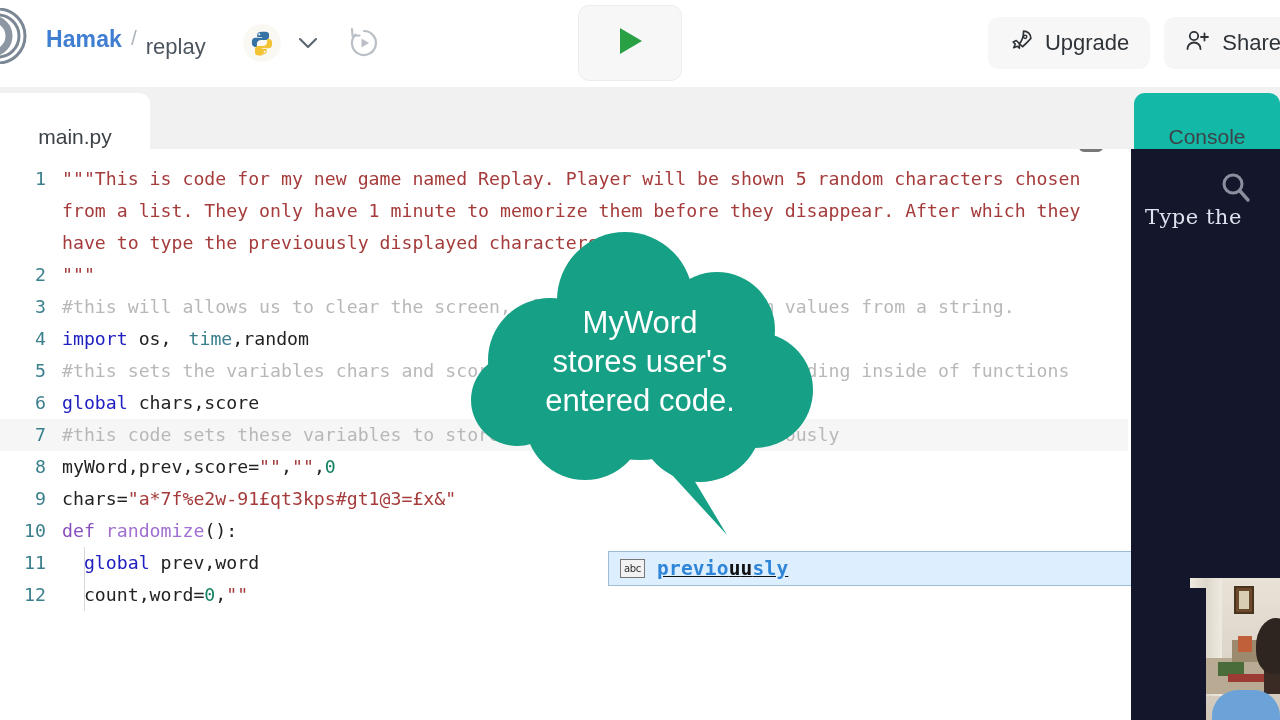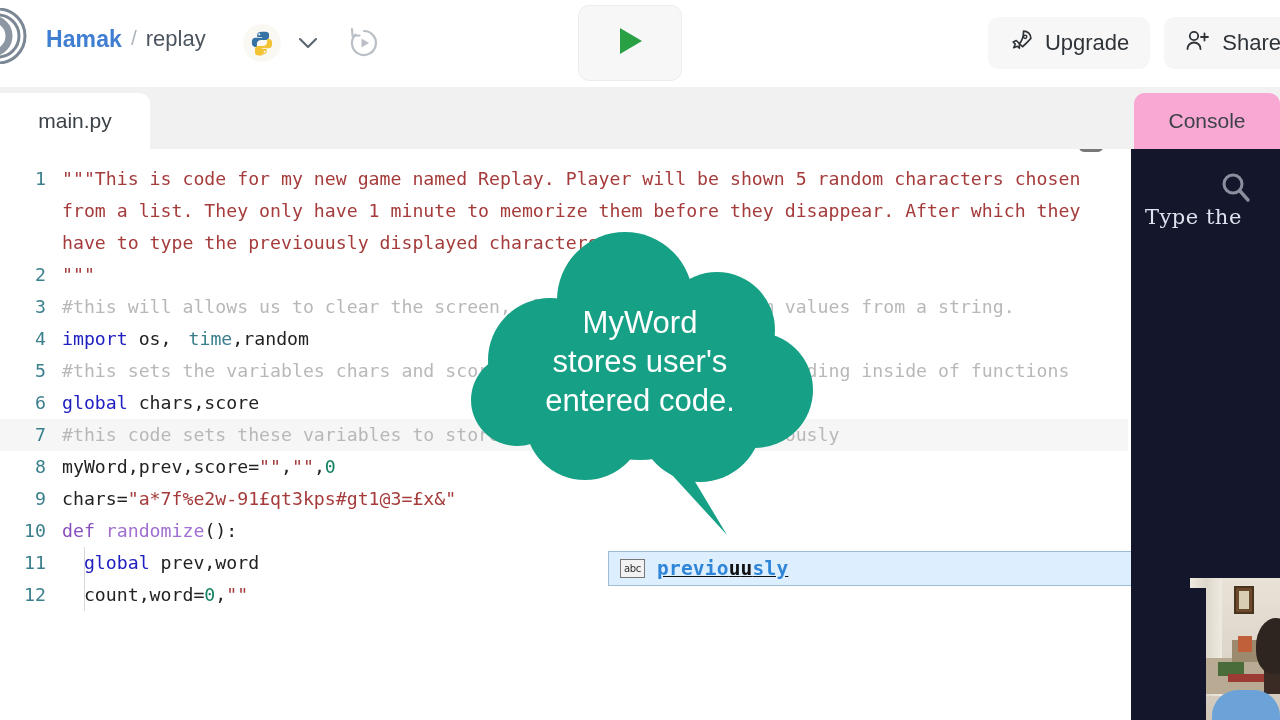--- a/index.html
+++ b/index.html
@@ -25,7 +25,7 @@
   }
   .bc-owner { font-size: 23px; color: #3f7ed0; font-weight: 700; letter-spacing: .1px; }
   .bc-sep   { font-size: 21px; color: #aeb4bb; font-weight: 400; }
-  .bc-name  { font-size: 22px; color: #4c5560; font-weight: 400; }
+  .bc-name  { font-size: 22px; color: #4c5560; font-weight: 400; margin-top: 8px; }
 
   .lang-badge {
     position: absolute; left: 243px; top: 24px;

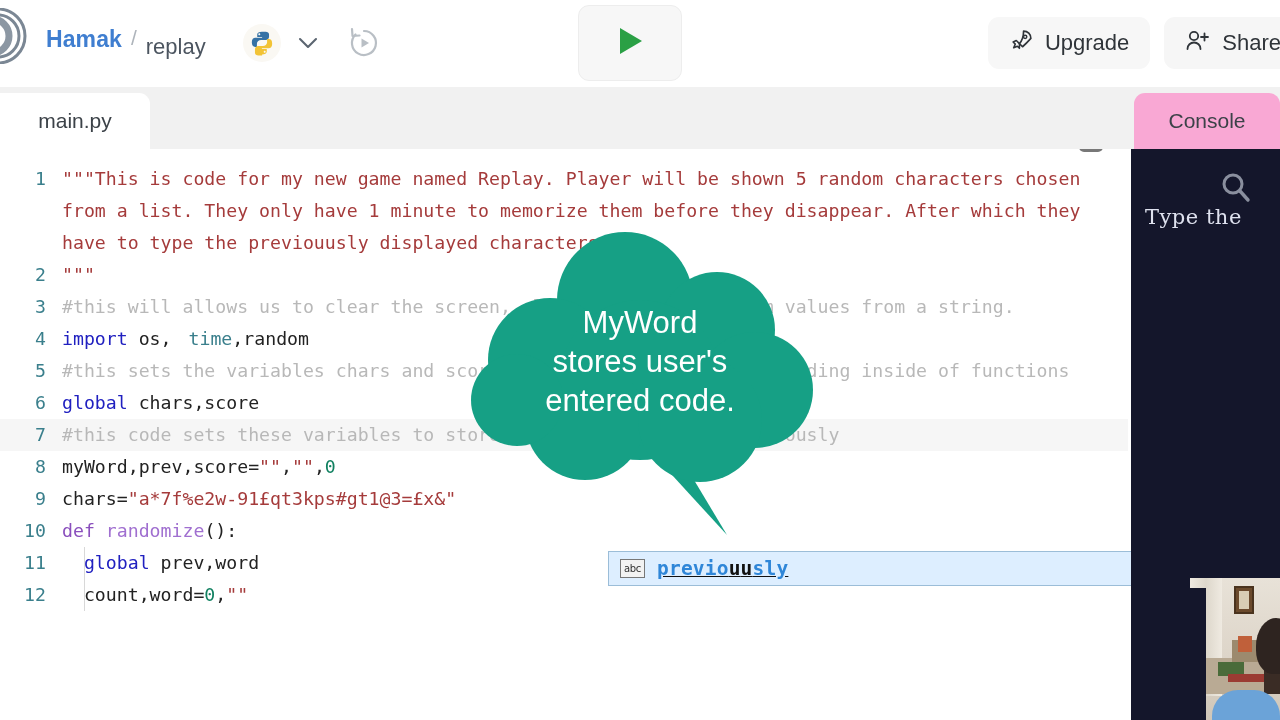--- a/index.html
+++ b/index.html
@@ -66,7 +66,7 @@
   .file-tab {
     position: absolute; left: 0; top: 6px; width: 150px; height: 56px;
     background: #ffffff; border-radius: 0 11px 0 0;
-    display: flex; align-items: center; justify-content: center;
+    display: flex; align-items: flex-end; justify-content: center;
   }
   .file-tab-label { font-size: 21px; color: #3c4248; }
 

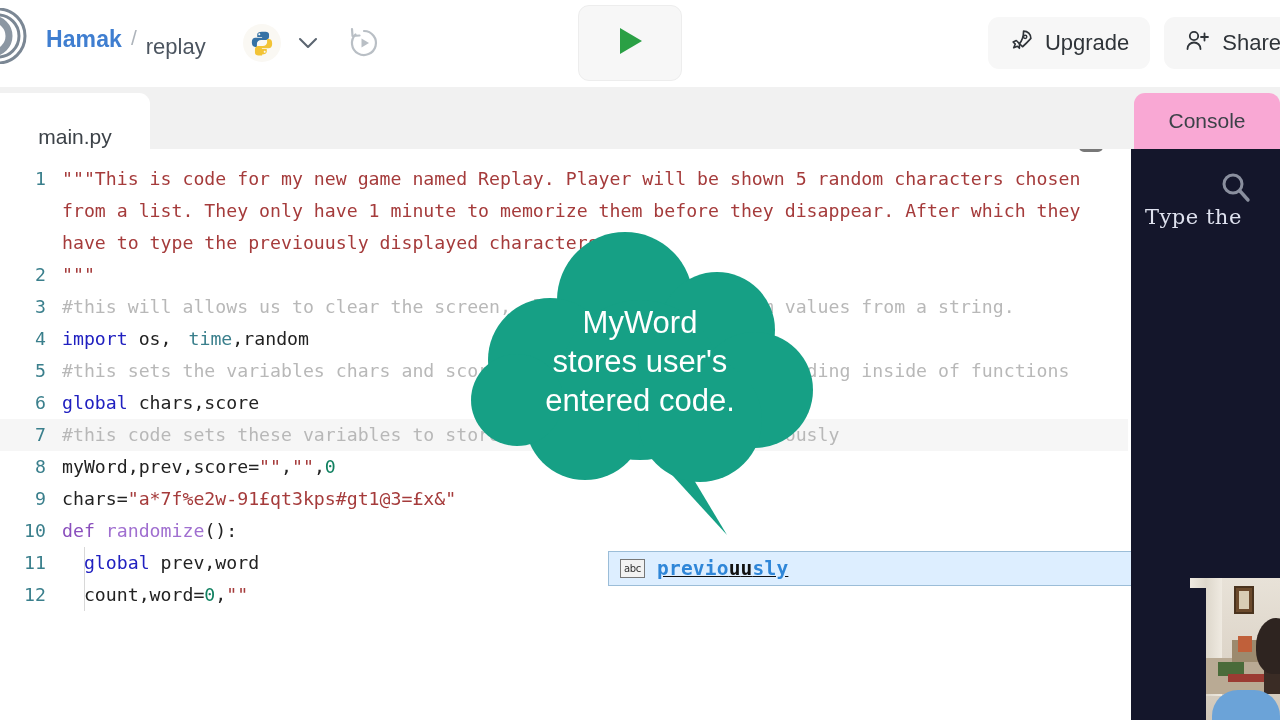--- a/index.html
+++ b/index.html
@@ -133,8 +133,8 @@
   }
   .console-tab {
     position: absolute; left: 6px; top: 6px; width: 146px; height: 56px;
-    background: #f9a8d4; border-radius: 11px 11px 0 0;
-    display: flex; align-items: center; justify-content: center;
+    background: #14b8a6; border-radius: 11px 11px 0 0;
+    display: flex; align-items: flex-end; justify-content: center;
   }
   .console-tab-label { font-size: 21px; color: #3c4248; }
   .console-body {

